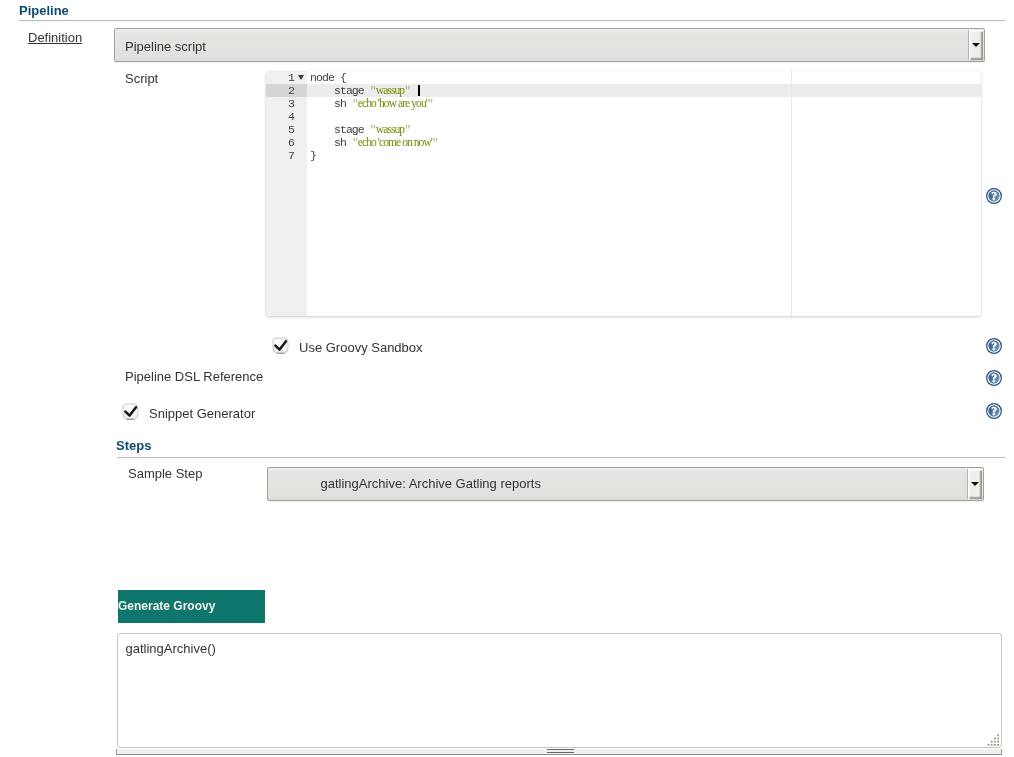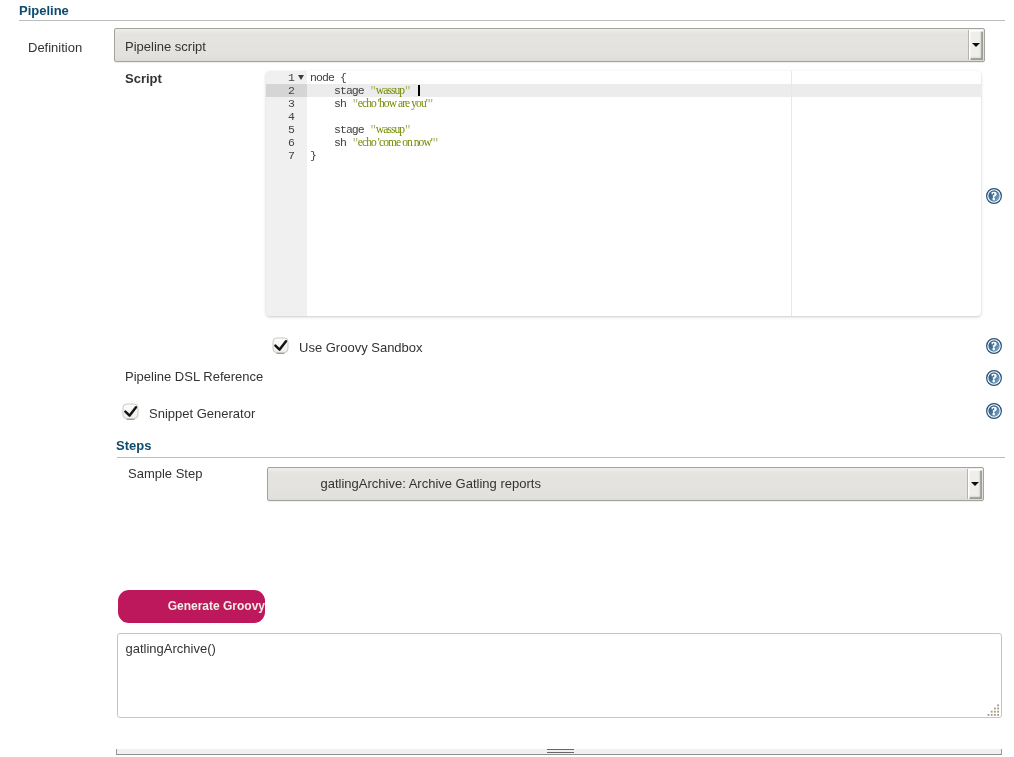--- a/index.html
+++ b/index.html
@@ -58,7 +58,7 @@
   <div class="abs hdr" style="left:19px;top:4px;">Pipeline</div>
   <div class="abs rule" style="left:19px;top:20px;width:986px;"></div>
 
-  <div class="abs lbl" style="left:28px;top:41px;">Definition</div>
+  <div class="abs lbl" style="left:28px;top:31px;text-decoration:underline;">Definition</div>
   <div class="sel" style="left:114px;top:28px;width:869px;height:32px;">
     <div class="txt" style="top:10.5px;">Pipeline script</div>
     <div class="btn"></div>

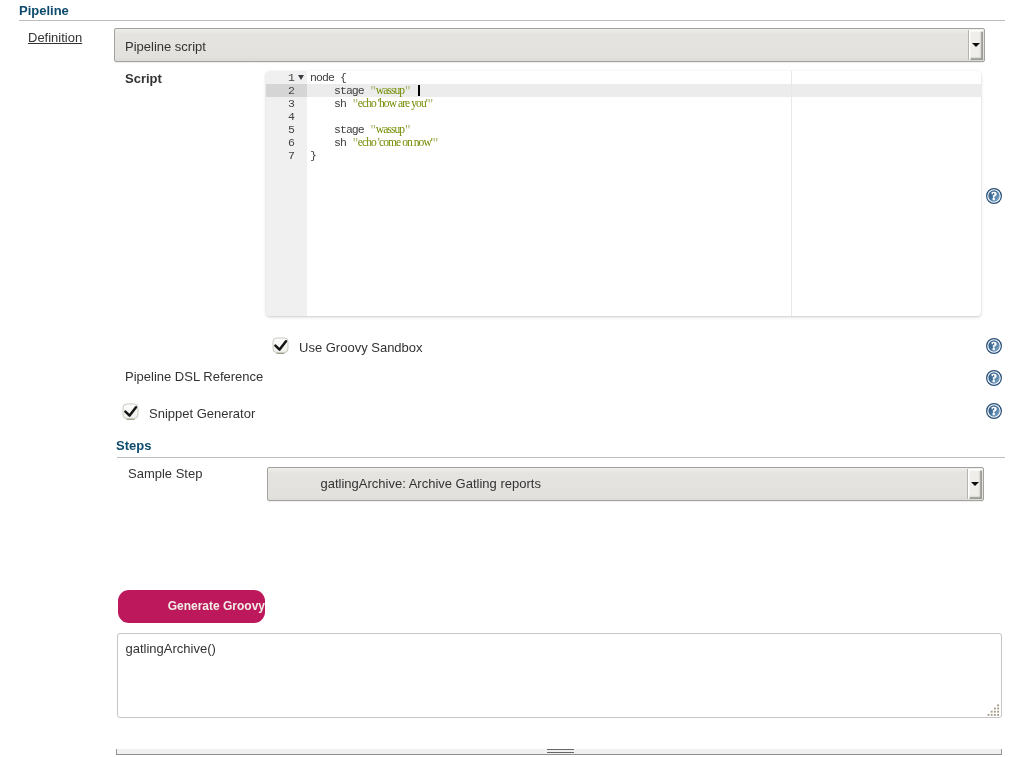--- a/index.html
+++ b/index.html
@@ -64,7 +64,7 @@
     <div class="btn"></div>
   </div>
 
-  <div class="abs lbl" style="left:125px;top:72px;font-weight:bold;">Script</div>
+  <div class="abs lbl" style="left:125px;top:72px;">Script</div>
 
   <div id="ed">
     <div class="gutter"></div>

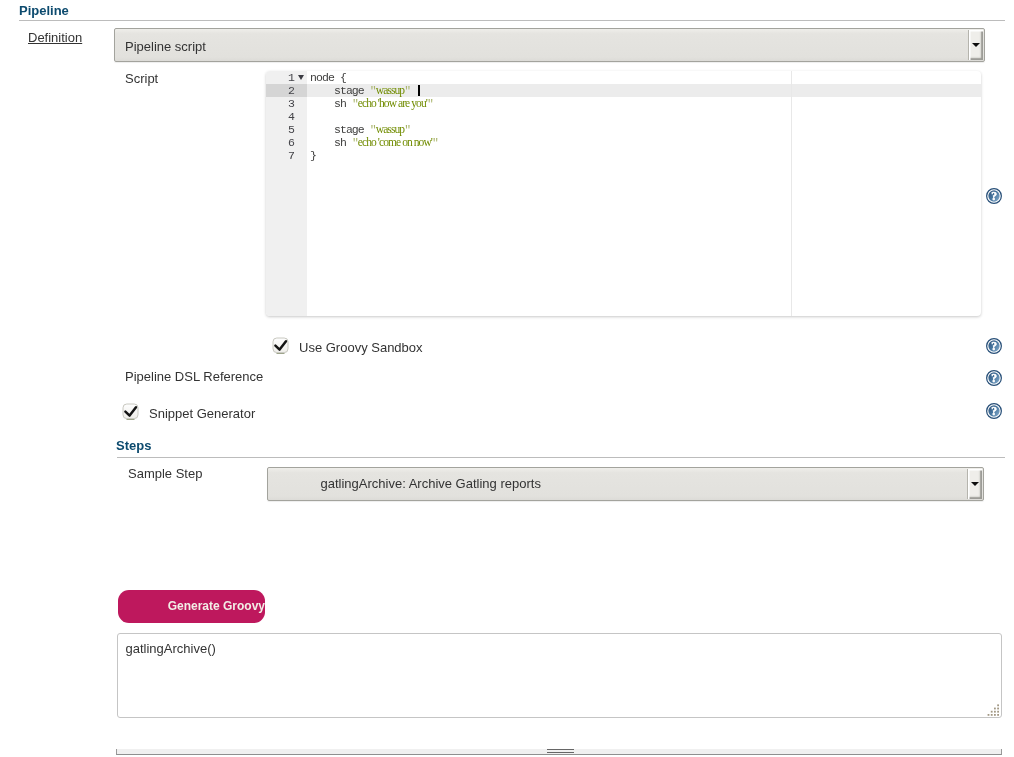--- a/index.html
+++ b/index.html
@@ -41,8 +41,8 @@
   .cbx{position:absolute;width:17px;height:17px;}
 
   
-  #gen{position:absolute;left:118px;top:590px;width:147px;height:33px;background:#be185d;
-       color:#f2eee6;font-weight:bold;font-size:12px;text-align:right;line-height:33px;border-radius:11px;}
+  #gen{position:absolute;left:118px;top:590px;width:147px;height:33px;background:#0f766e;
+       color:#f2eee6;font-weight:bold;font-size:12px;text-align:left;line-height:33px;}
 
   
   #ta{position:absolute;left:116.5px;top:633px;width:885px;height:85px;border:1px solid #c5c5c5;

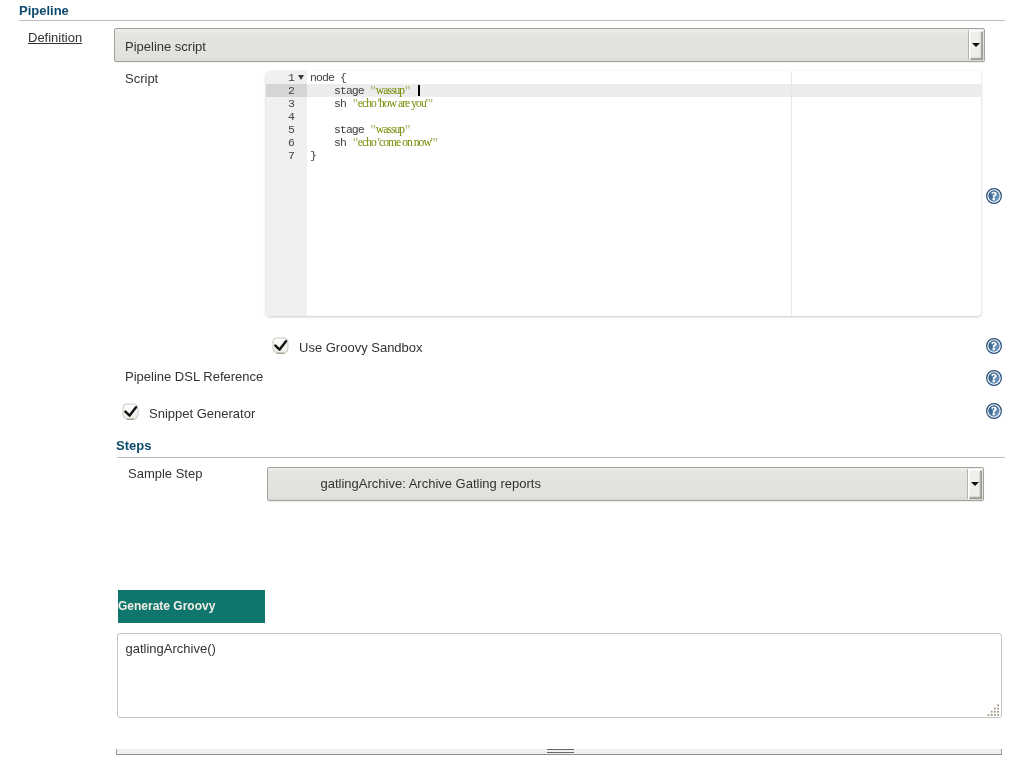--- a/index.html
+++ b/index.html
@@ -45,7 +45,7 @@
        color:#f2eee6;font-weight:bold;font-size:12px;text-align:left;line-height:33px;}
 
   
-  #ta{position:absolute;left:116.5px;top:633px;width:885px;height:85px;border:1px solid #c5c5c5;
+  #ta{position:absolute;left:116.5px;top:633px;width:885px;height:115px;border:1px solid #c5c5c5;
       border-radius:3px;background:#fff;box-sizing:border-box;}
   #ta .t{position:absolute;left:8px;top:8px;font-size:13px;color:#333;line-height:1;}
   #handle{position:absolute;left:116px;top:748.5px;width:886px;height:6px;background:#f0f0f0;

